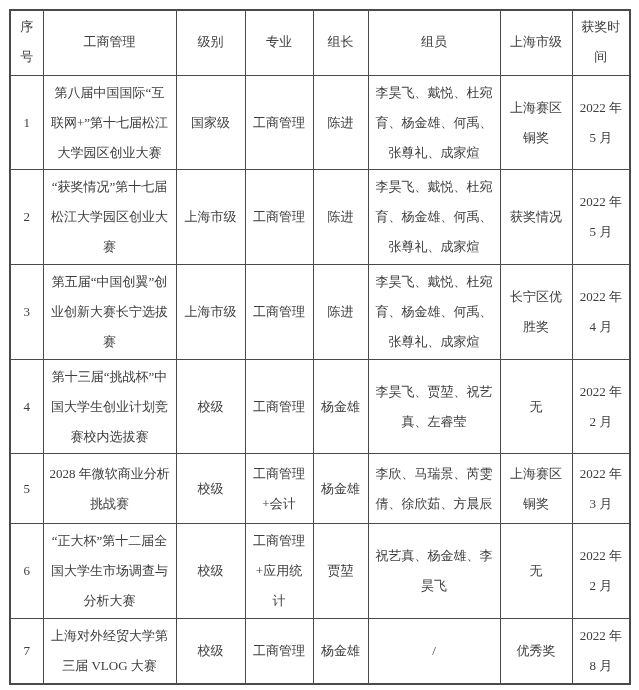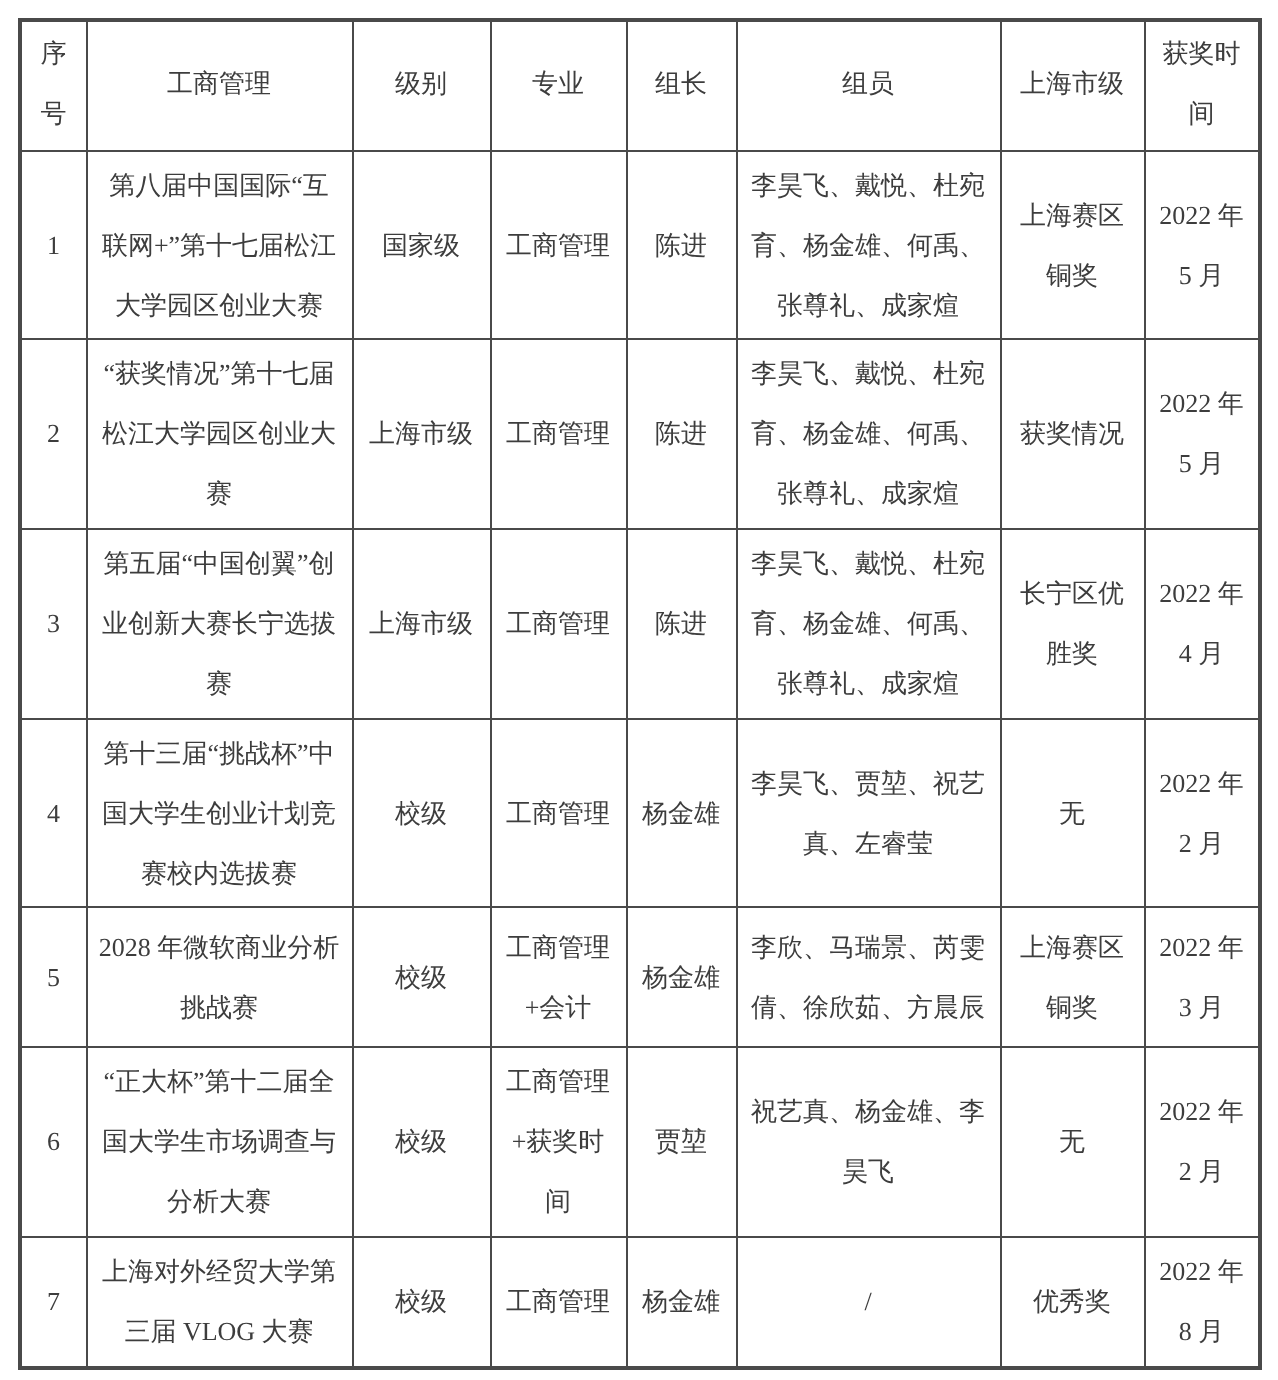--- a/index.html
+++ b/index.html
@@ -142,7 +142,7 @@
         <td>6</td>
         <td>“正大杯”第十二届全国大学生市场调查与分析大赛</td>
         <td>校级</td>
-        <td>工商管理+获奖时间</td>
+        <td>工商管理+应用统计</td>
         <td>贾堃</td>
         <td>祝艺真、杨金雄、李昊飞</td>
         <td>无</td>

